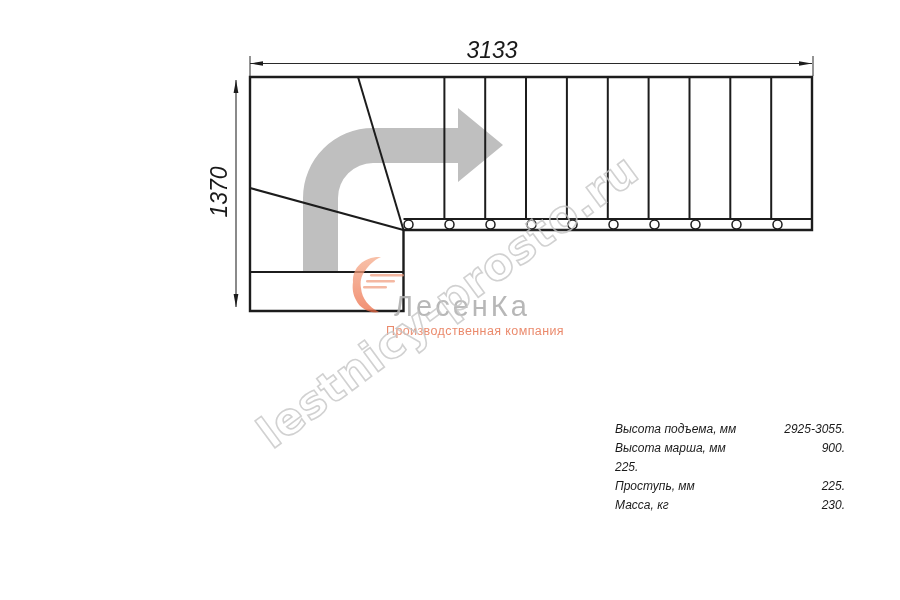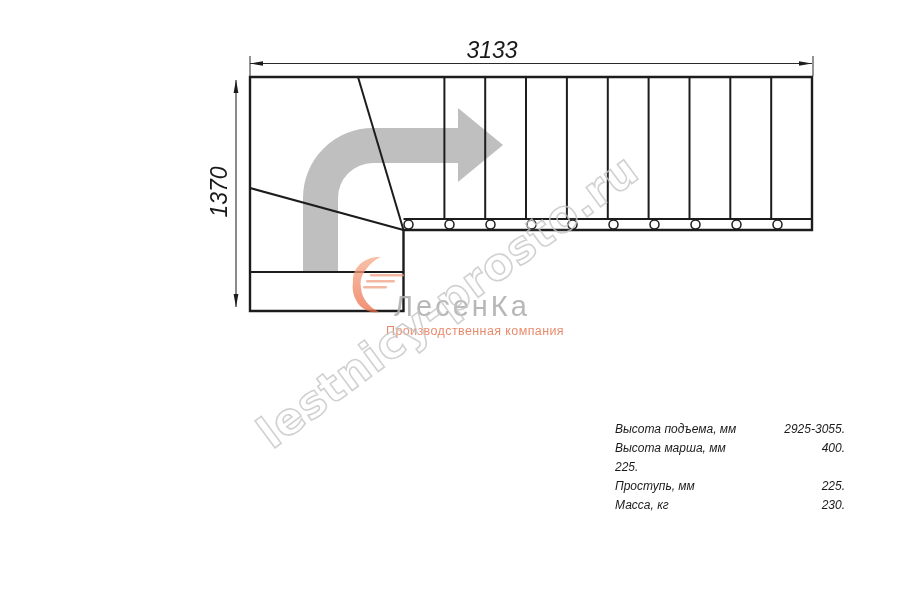--- a/index.html
+++ b/index.html
@@ -120,7 +120,7 @@
     </div>
     <div class="spec-row">
       <span class="spec-label">Высота марша, мм</span>
-      <span class="spec-value">400.</span>
+      <span class="spec-value">900.</span>
     </div>
     <div class="spec-row">
       <span class="spec-value">225.</span>

